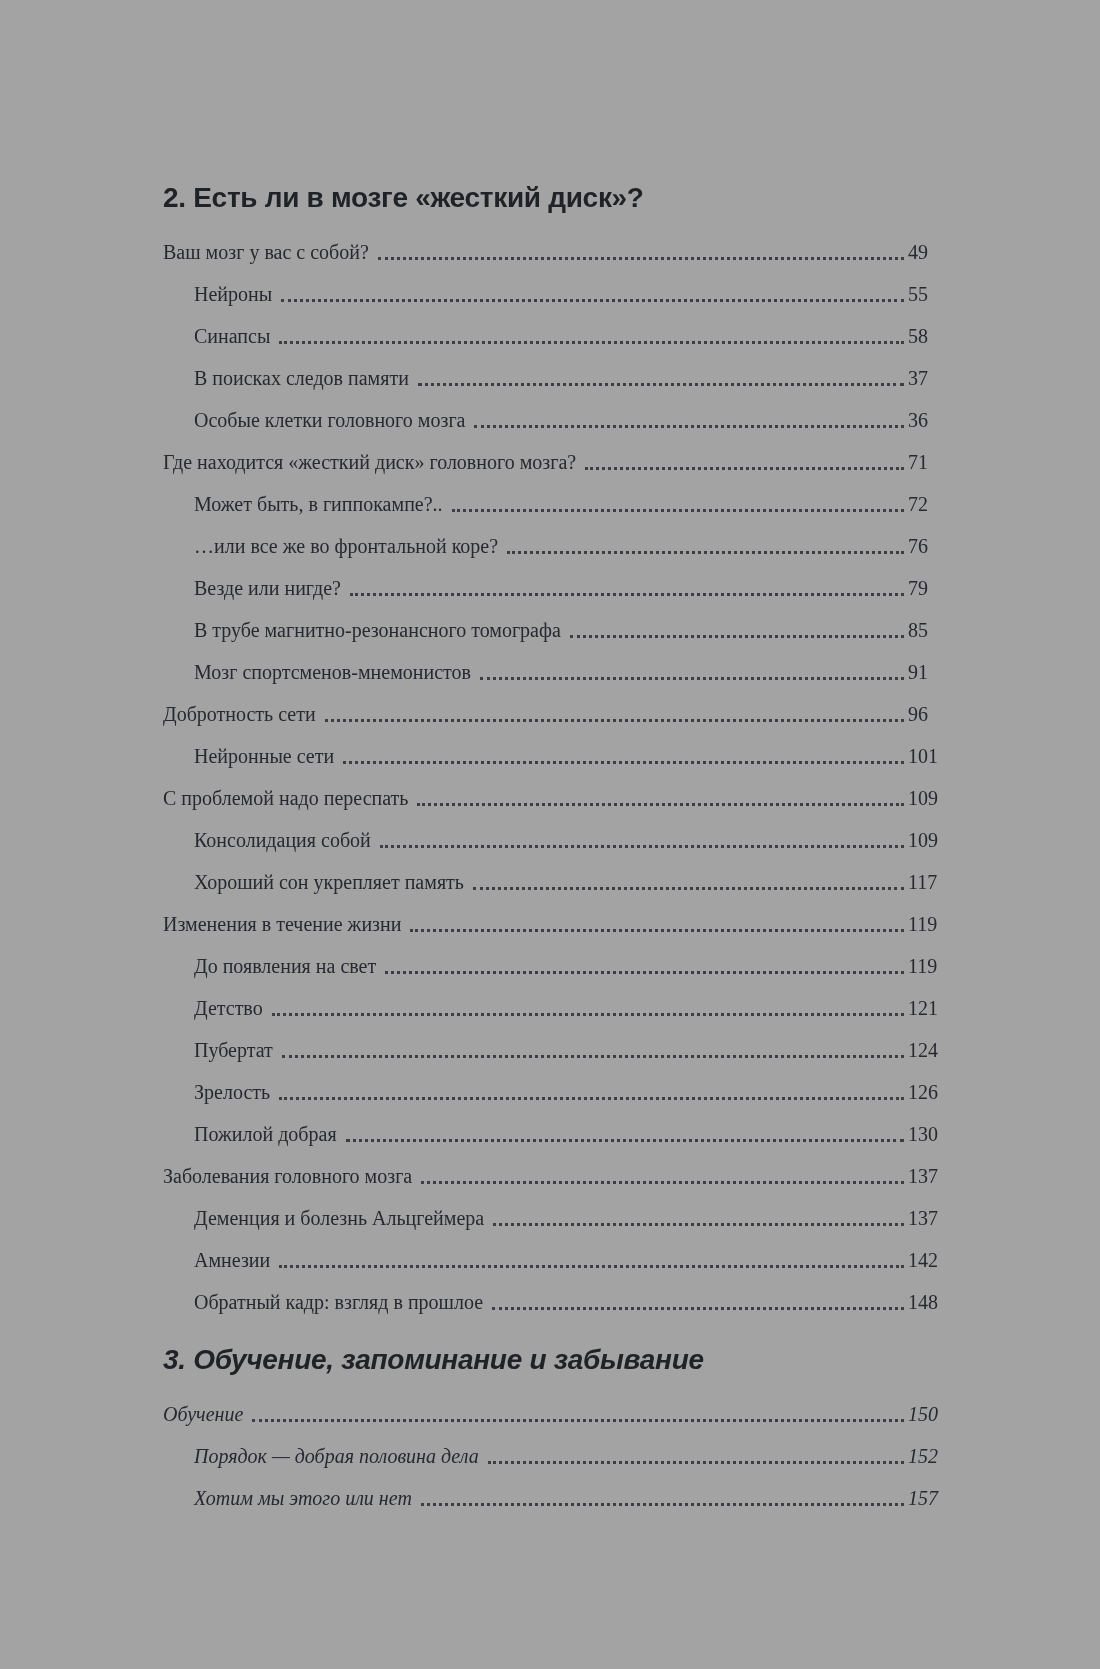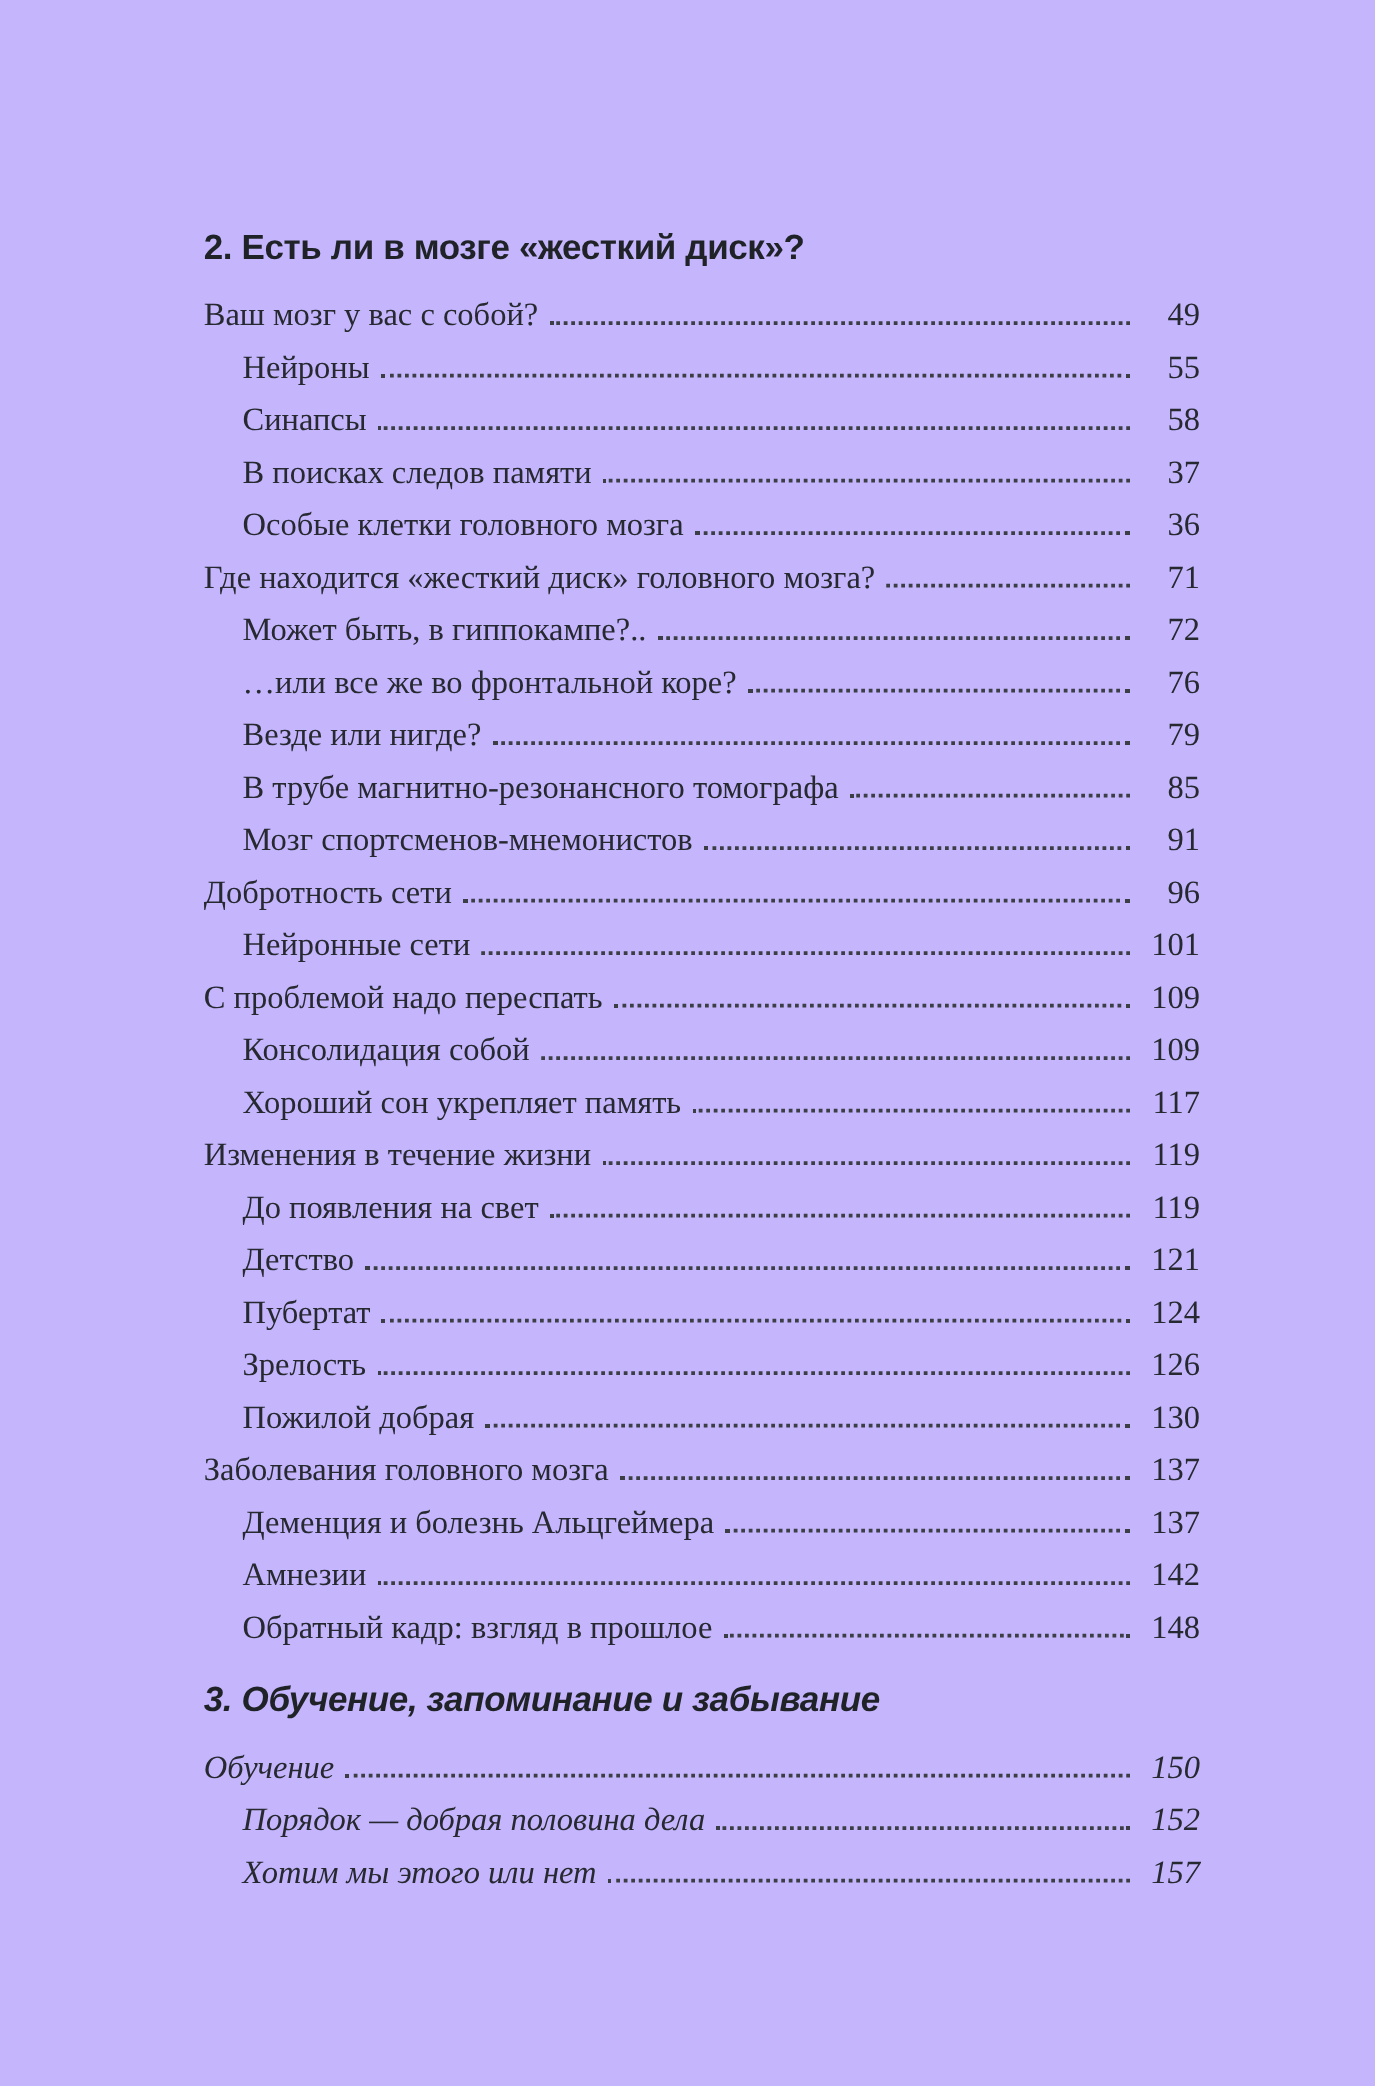--- a/index.html
+++ b/index.html
@@ -12,7 +12,7 @@
     width: 1100px;
     height: 1669px;
     margin: 0 auto;
-    background: #c4b5fd;
+    background: #a3a3a3;
     color: #262930;
     box-sizing: border-box;
     padding: 183px 140px 0 163px;

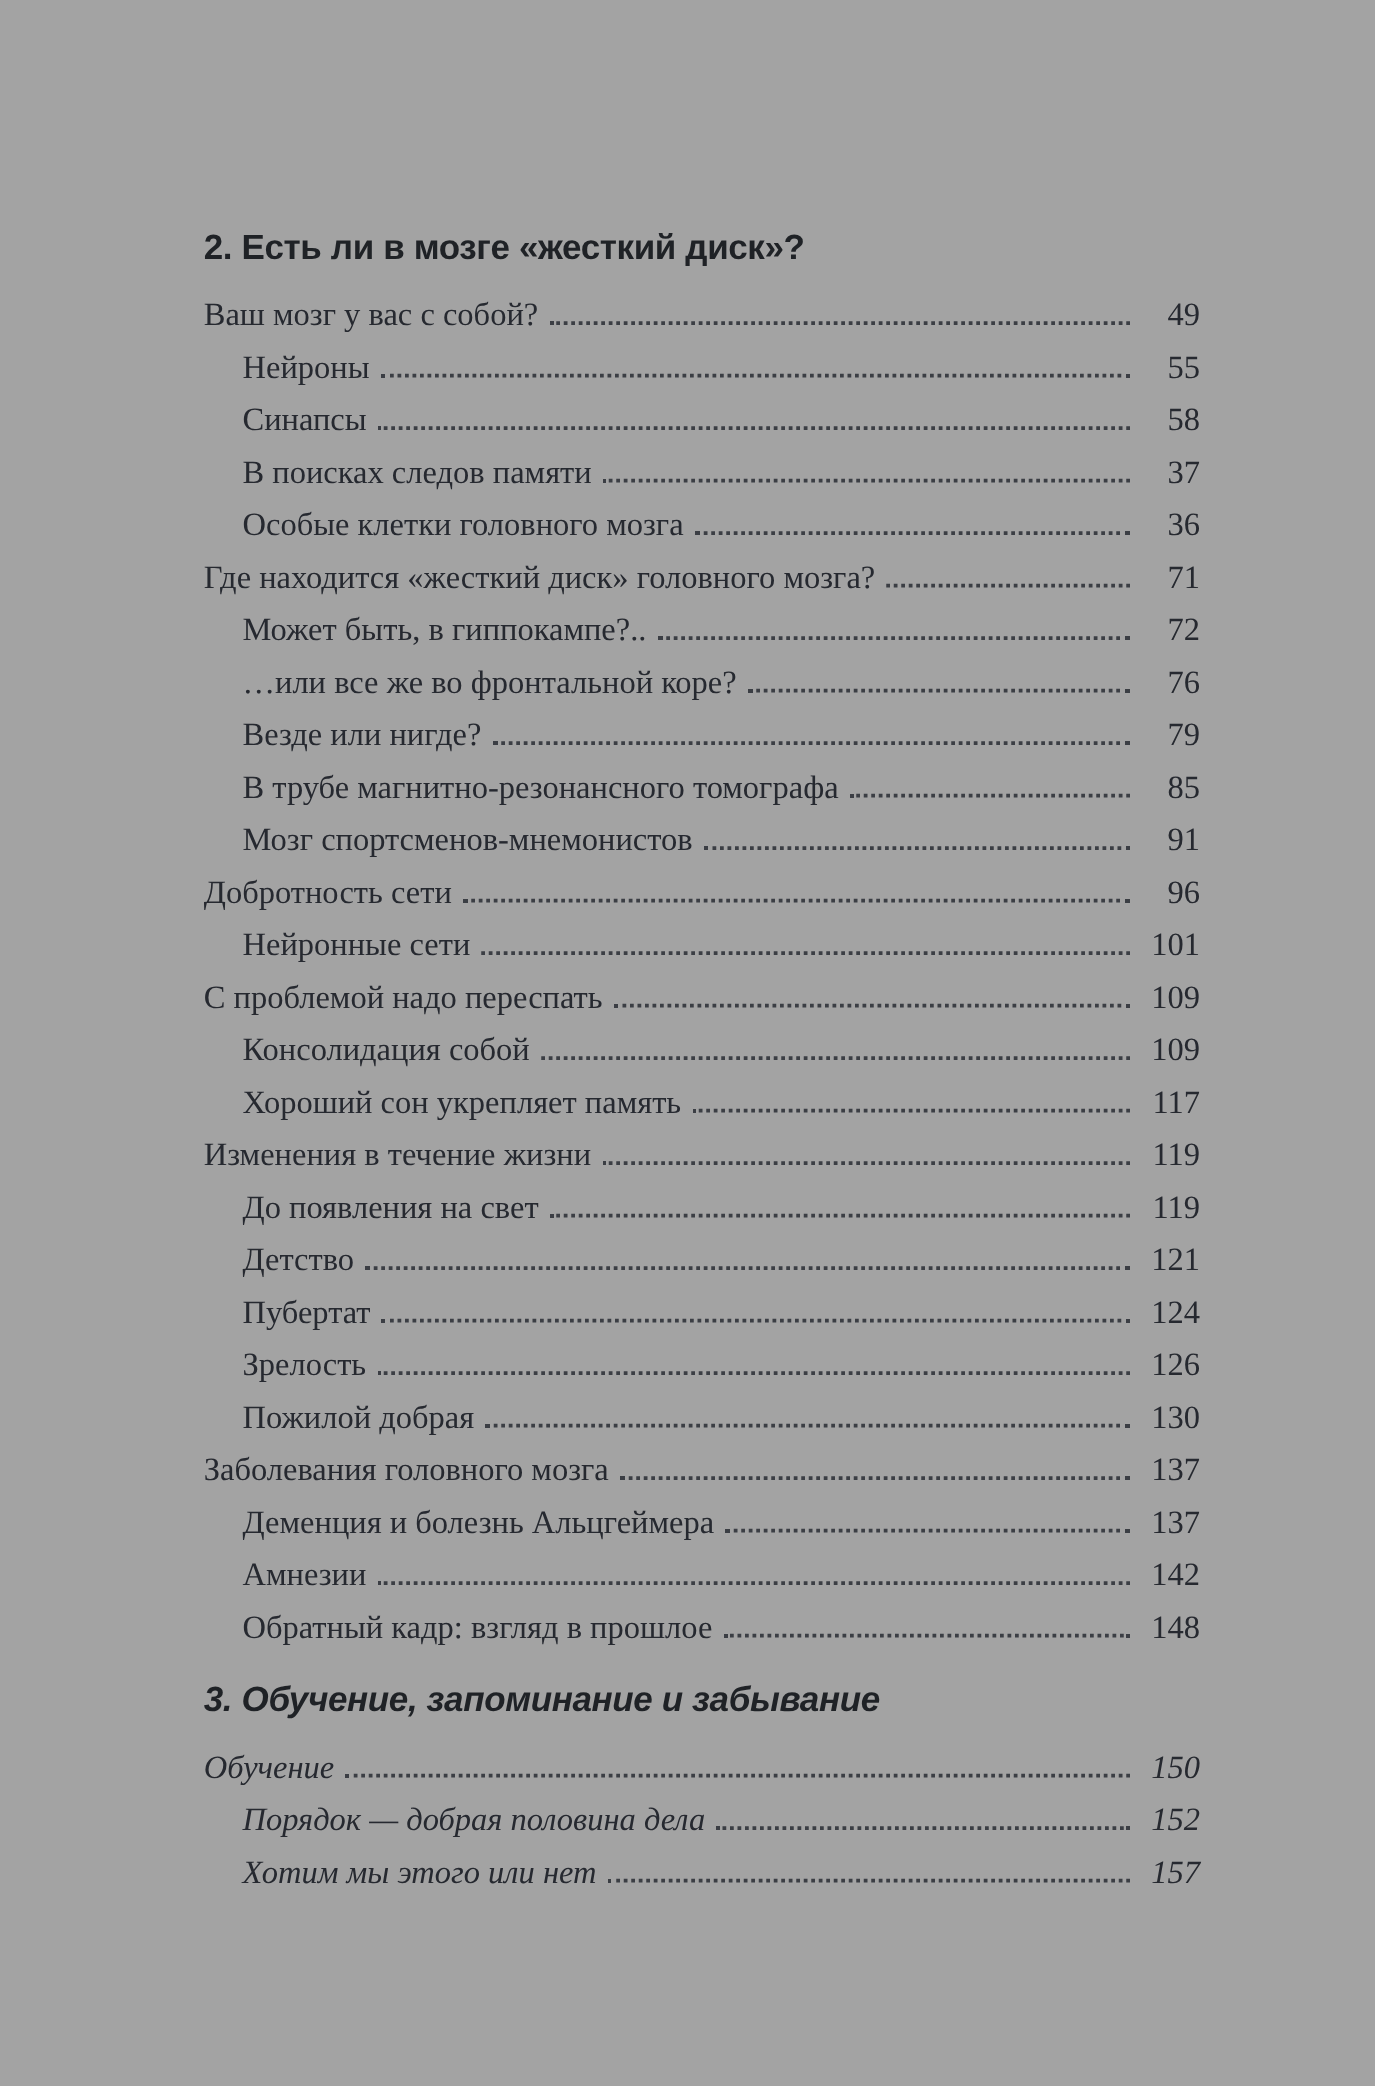--- a/index.html
+++ b/index.html
@@ -45,7 +45,7 @@
   .toc-row {
     display: flex;
     align-items: flex-end;
-    font-size: 26px;
+    font-size: 20px;
     line-height: 26px;
     margin: 16px 0 9px 0;
     color: #262930;

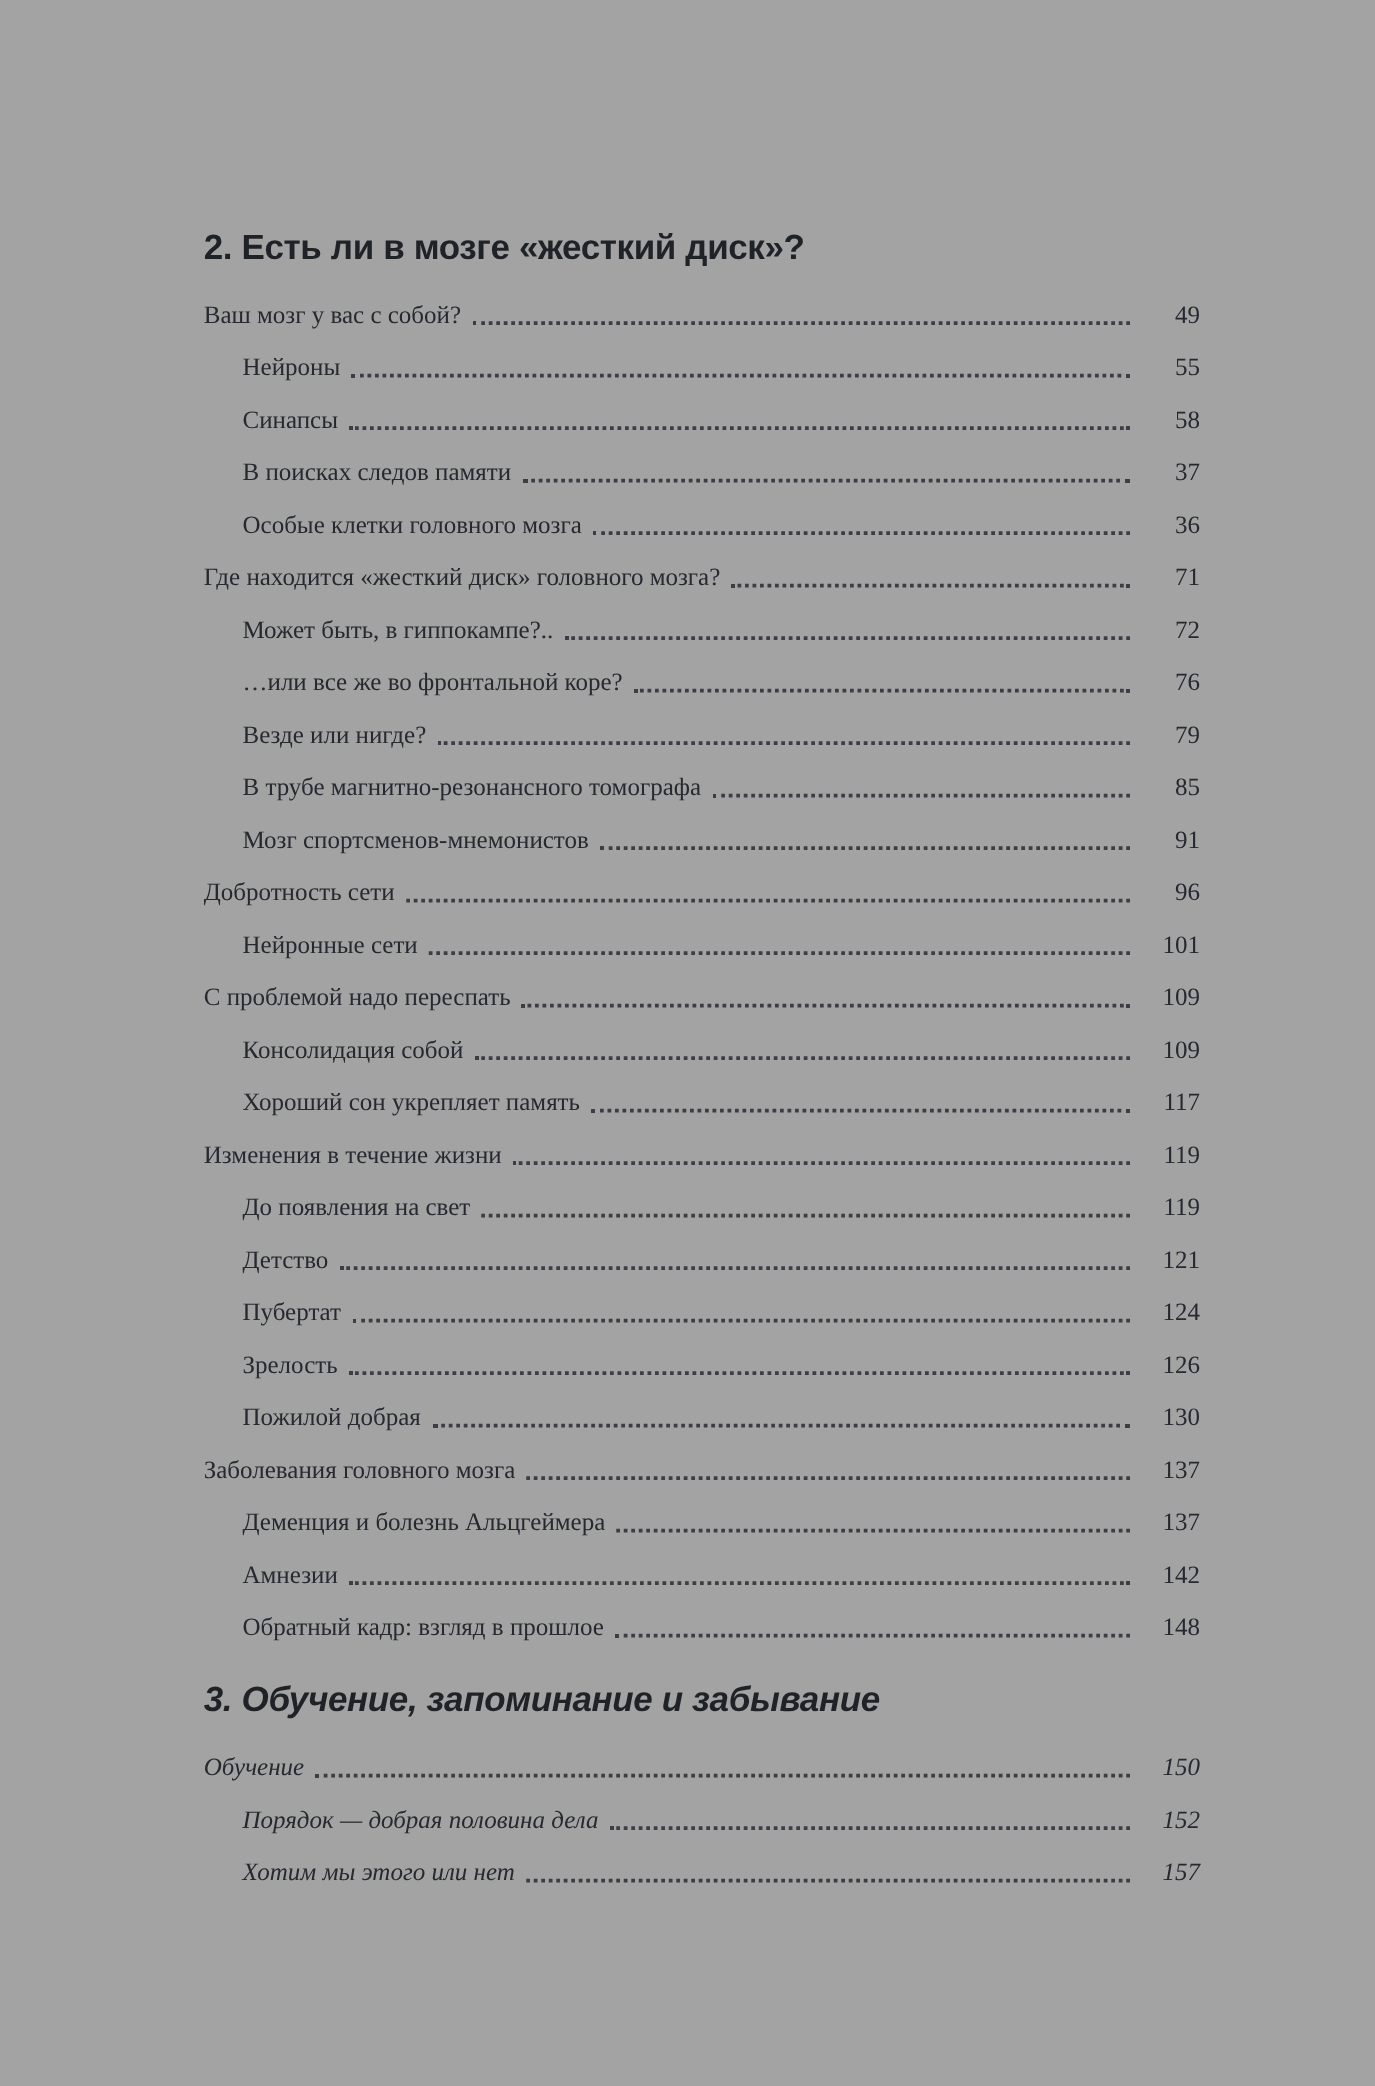--- a/index.html
+++ b/index.html
@@ -67,7 +67,7 @@
   .toc-page {
     flex: 0 0 auto;
     width: 52px;
-    text-align: right;
+    text-align: left;
     white-space: nowrap;
     color: #262930;
   }

